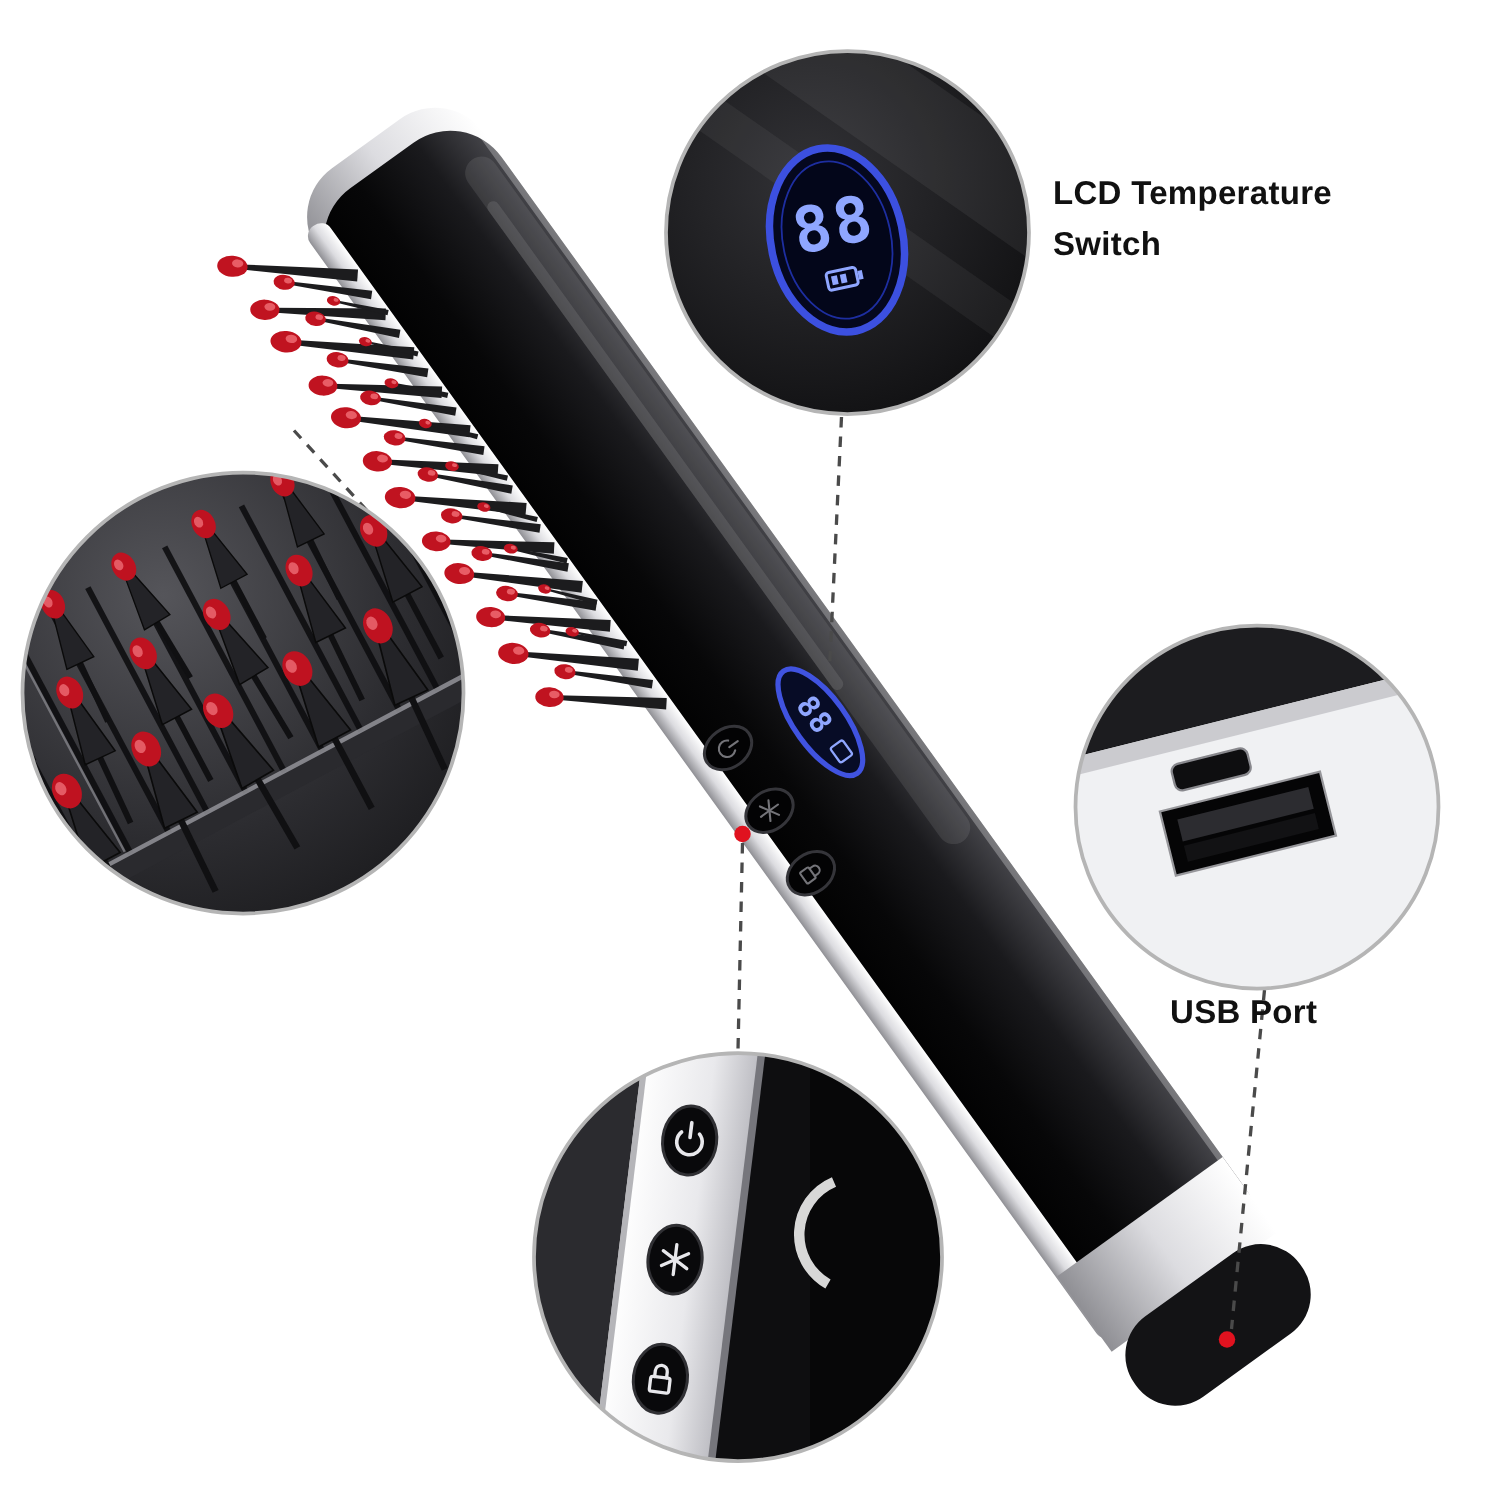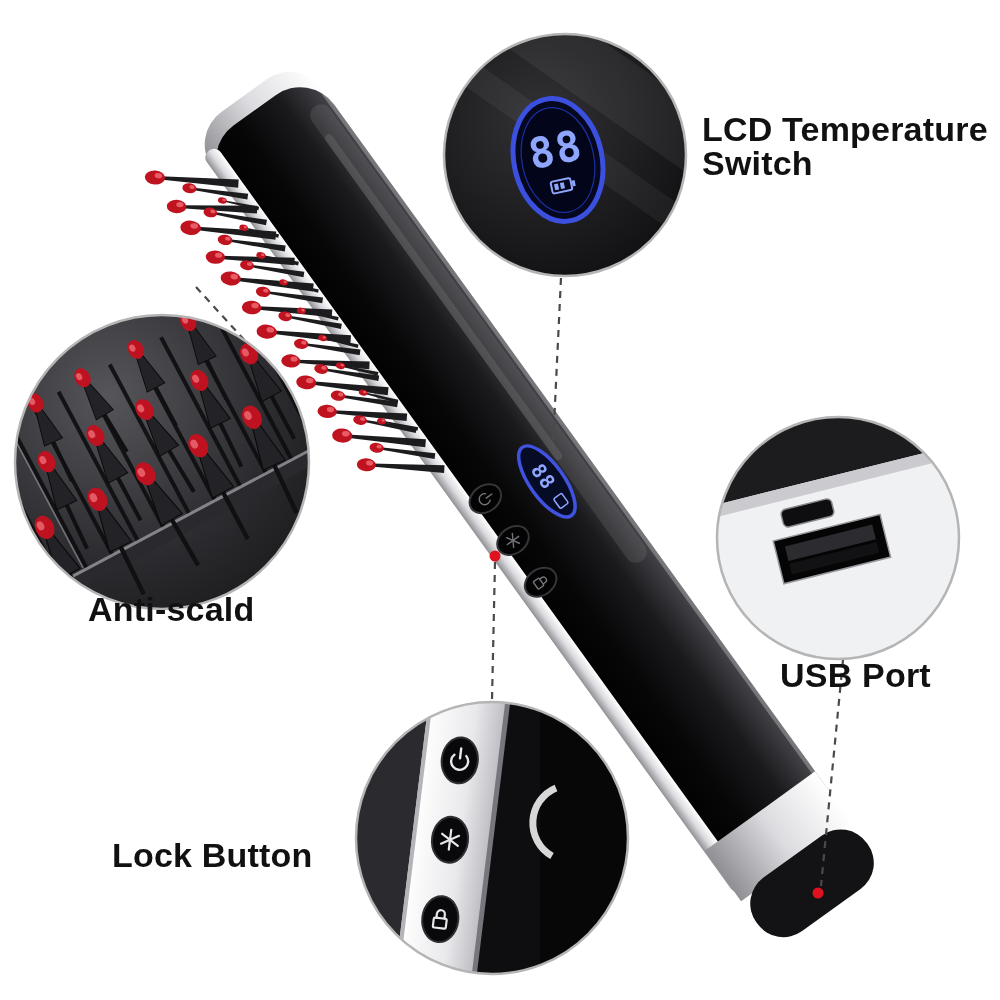--- a/index.html
+++ b/index.html
@@ -9,7 +9,7 @@
   }
   .stage svg { position:absolute; left:0; top:0; }
   .label {
-    position:absolute; color:#111111; font-weight:700; font-size:34px;
+    position:absolute; color:#111111; font-weight:700; font-size:22px;
     line-height:34px; letter-spacing:0.2px; white-space:nowrap;
   }
 </style>

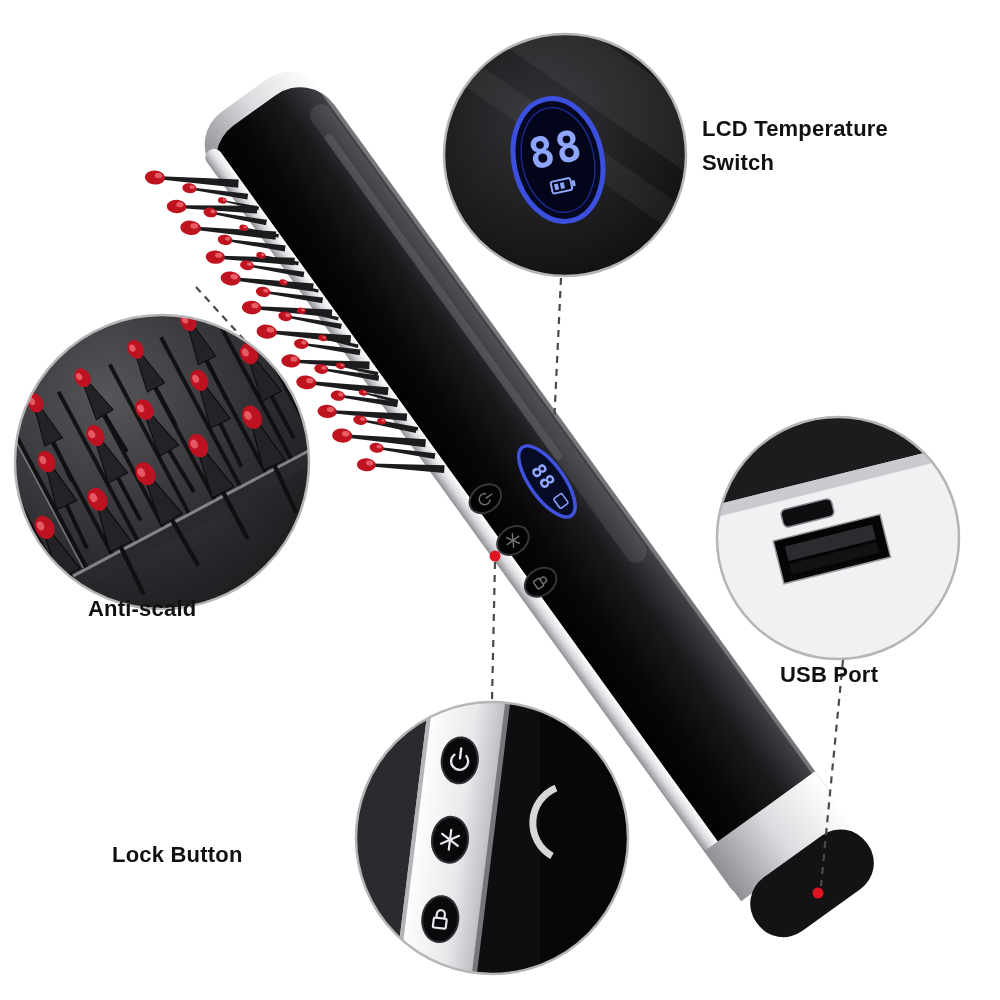--- a/index.html
+++ b/index.html
@@ -289,7 +289,6 @@
   <div>Switch</div>
 </div>
 
-<div class="label" style="left:88px; top:592px;">Anti-scald</div>
 
 <div class="label" style="left:780px; top:658px;">USB Port</div>
 

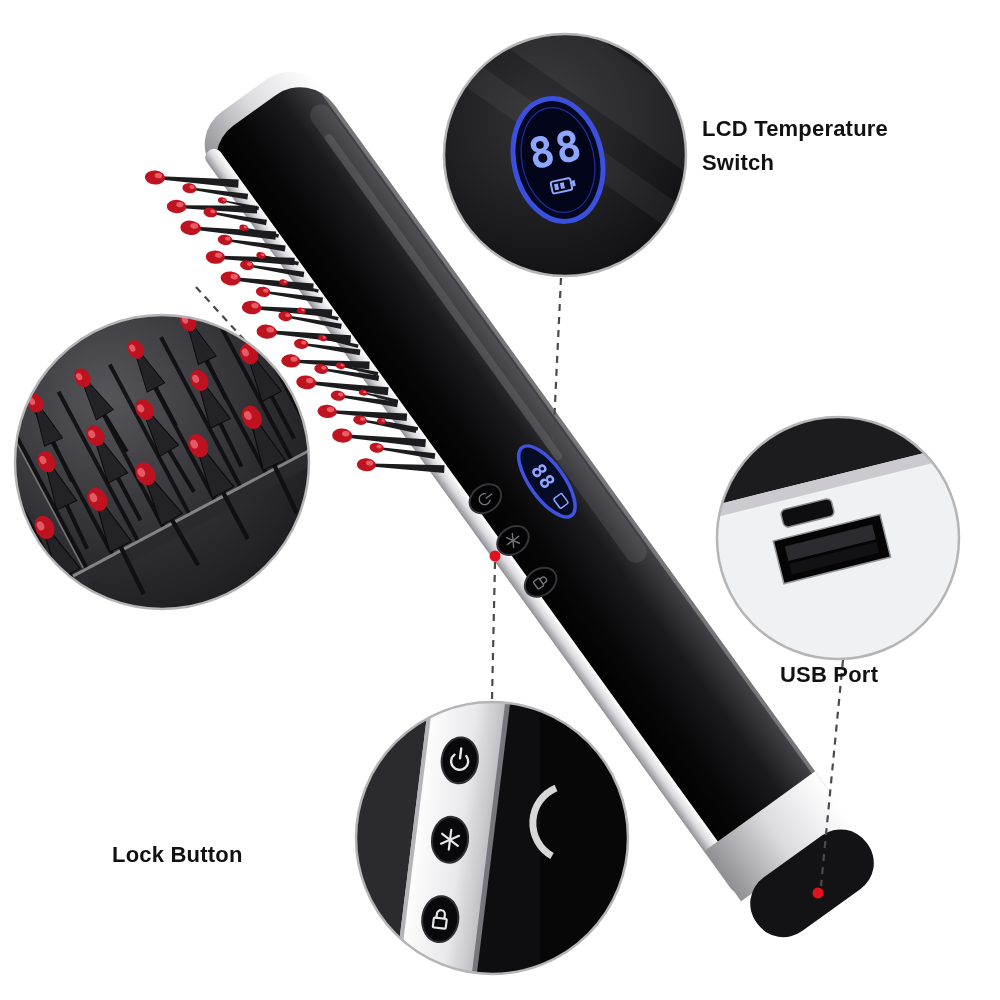--- a/index.html
+++ b/index.html
@@ -293,7 +293,6 @@
 <div class="label" style="left:780px; top:658px;">USB Port</div>
 
 <div class="label" style="left:112px; top:838px;">
-  <div>Lock Button</div>
 </div>
 
 </div>

